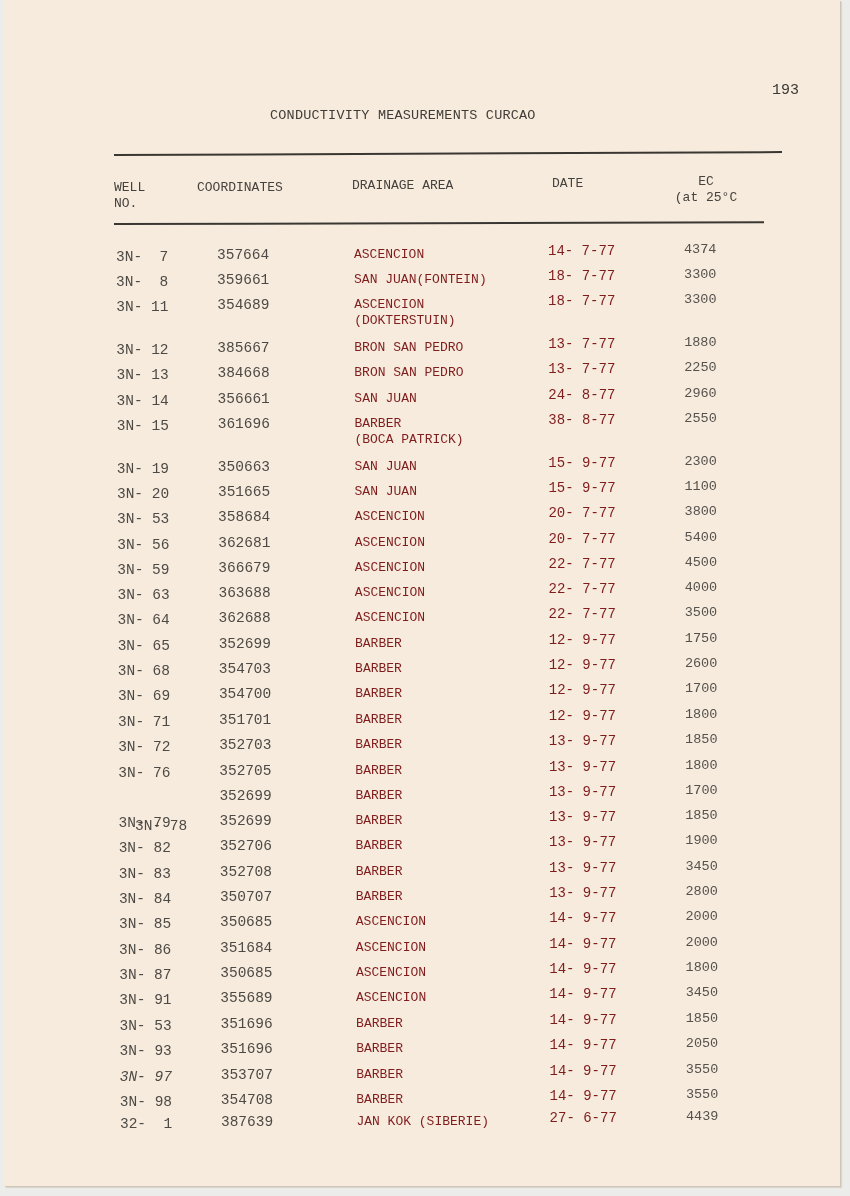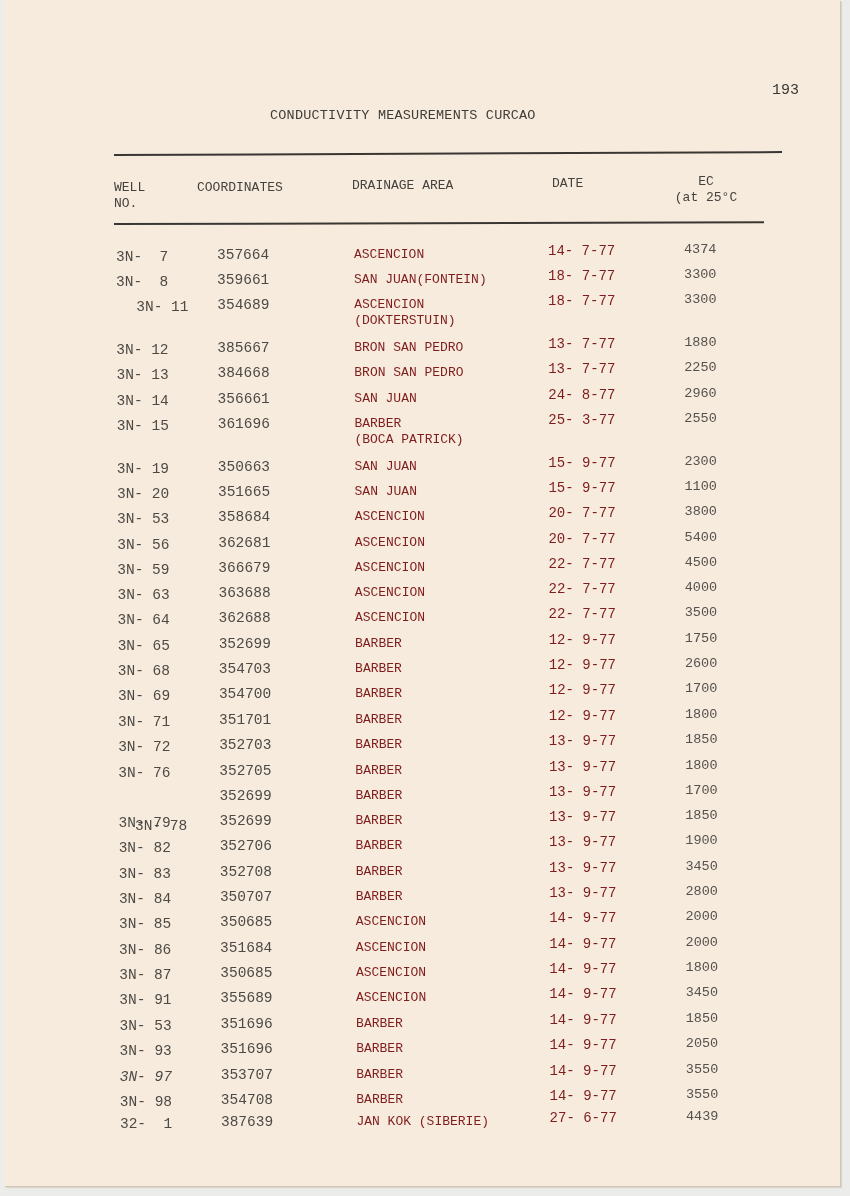--- a/index.html
+++ b/index.html
@@ -108,7 +108,7 @@
         <span class="c-ec" style="left: 680.06px; top: -3px;">3300</span>
       </div>
       <div class="row" style="top: 294px;">
-        <span class="c-well" style="left: 112.24px; top: 5px; margin-left: 20px;">3N- 11</span>
+        <span class="c-well" style="left: 112.24px; top: 5px;">3N- 11</span>
         <span class="c-coord" style="left: 213.24px; top: 3px;">354689</span>
         <span class="c-area" style="left: 350.144px; top: 2px;">ASCENCION</span>
         <span class="c-date" style="left: 544.096px; top: -1px;">18- 7-77</span>

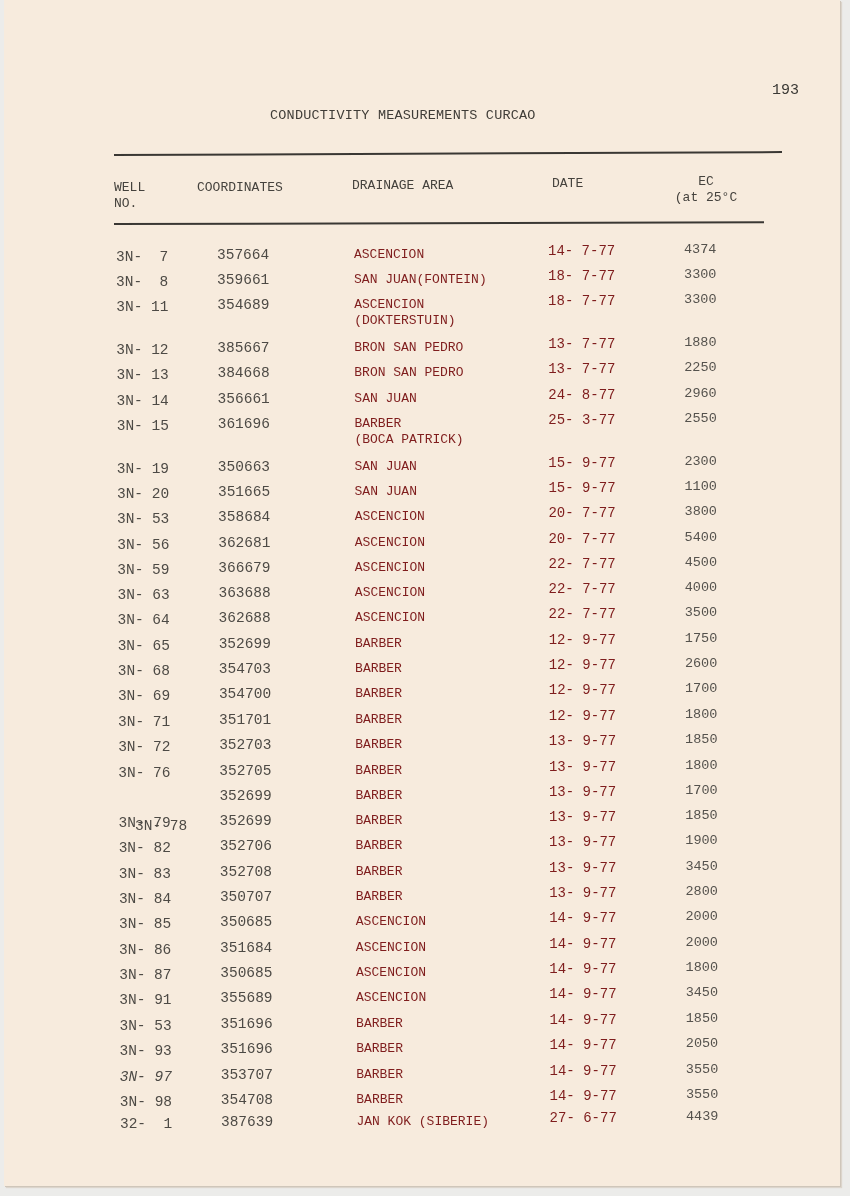--- a/index.html
+++ b/index.html
@@ -140,7 +140,7 @@
         <span class="c-well" style="left: 112.72px; top: 5px;">3N- 15</span>
         <span class="c-coord" style="left: 213.72px; top: 3px;">361696</span>
         <span class="c-area" style="left: 350.432px; top: 2px;">BARBER</span>
-        <span class="c-date" style="left: 544.288px; top: -1px;">25- 3-77</span>
+        <span class="c-date" style="left: 544.288px; top: -1px;">38- 8-77</span>
         <span class="c-ec" style="left: 680.36px; top: -3px;">2550</span>
         <span class="c-area" style="left: 350.432px; top: 18px;">(BOCA PATRICK)</span>
       </div>

